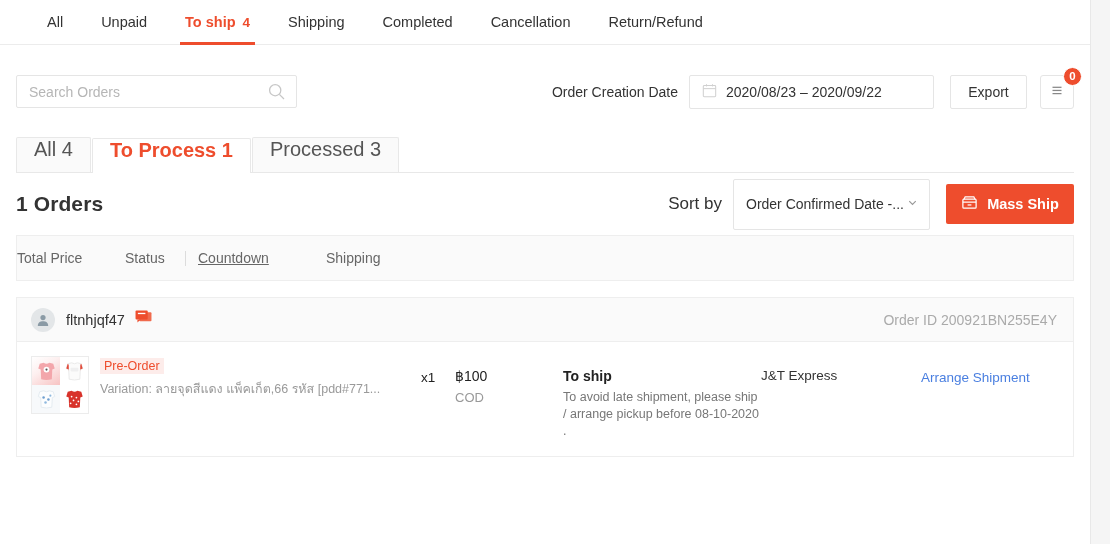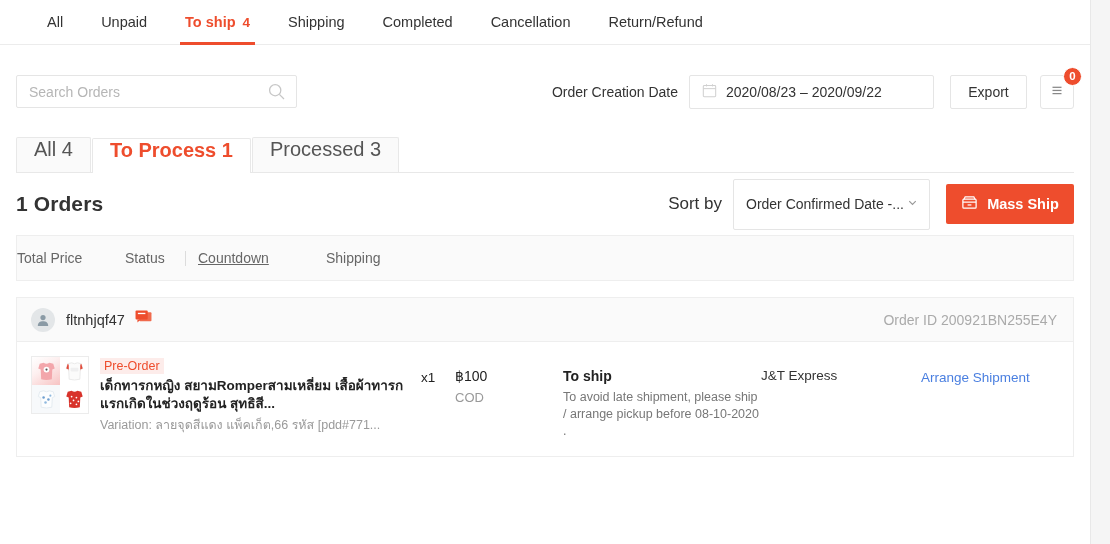--- a/index.html
+++ b/index.html
@@ -406,7 +406,6 @@
           </div>
           <div class="prod-info">
             <div class="preorder">Pre-Order</div>
-            <div class="prod-name">เด็กทารกหญิง สยามRomperสามเหลี่ยม เสื้อผ้าทารกแรกเกิดในช่วงฤดูร้อน สุทธิสี...</div>
             <div class="prod-var">Variation: ลายจุดสีแดง แพ็คเก็ต,66 รหัส [pdd#771...</div>
           </div>
         </div>

